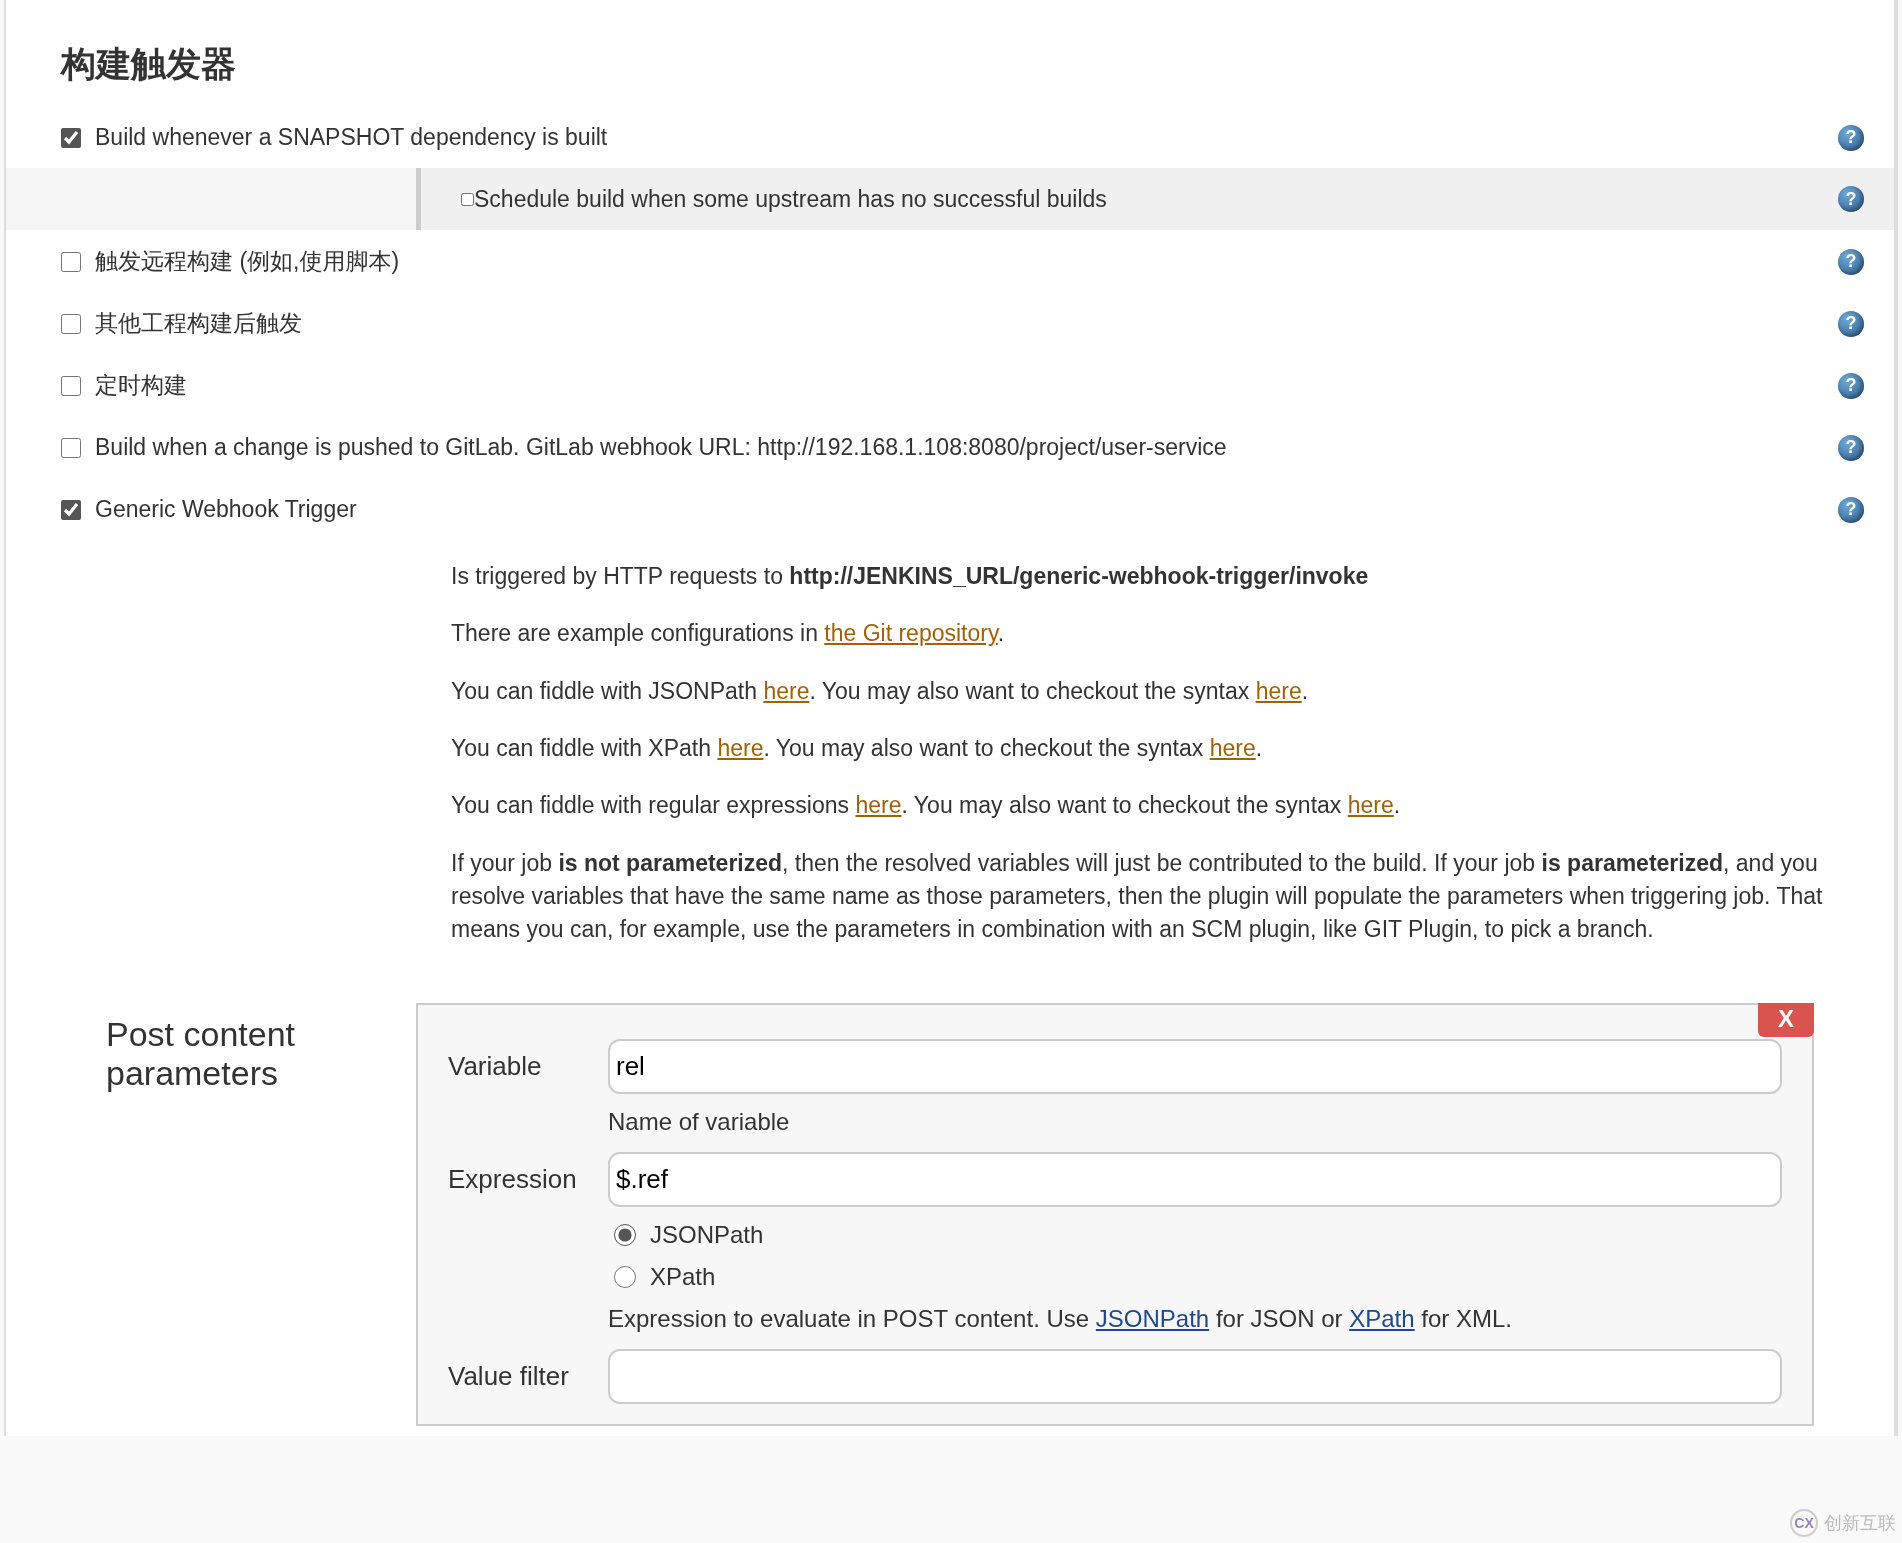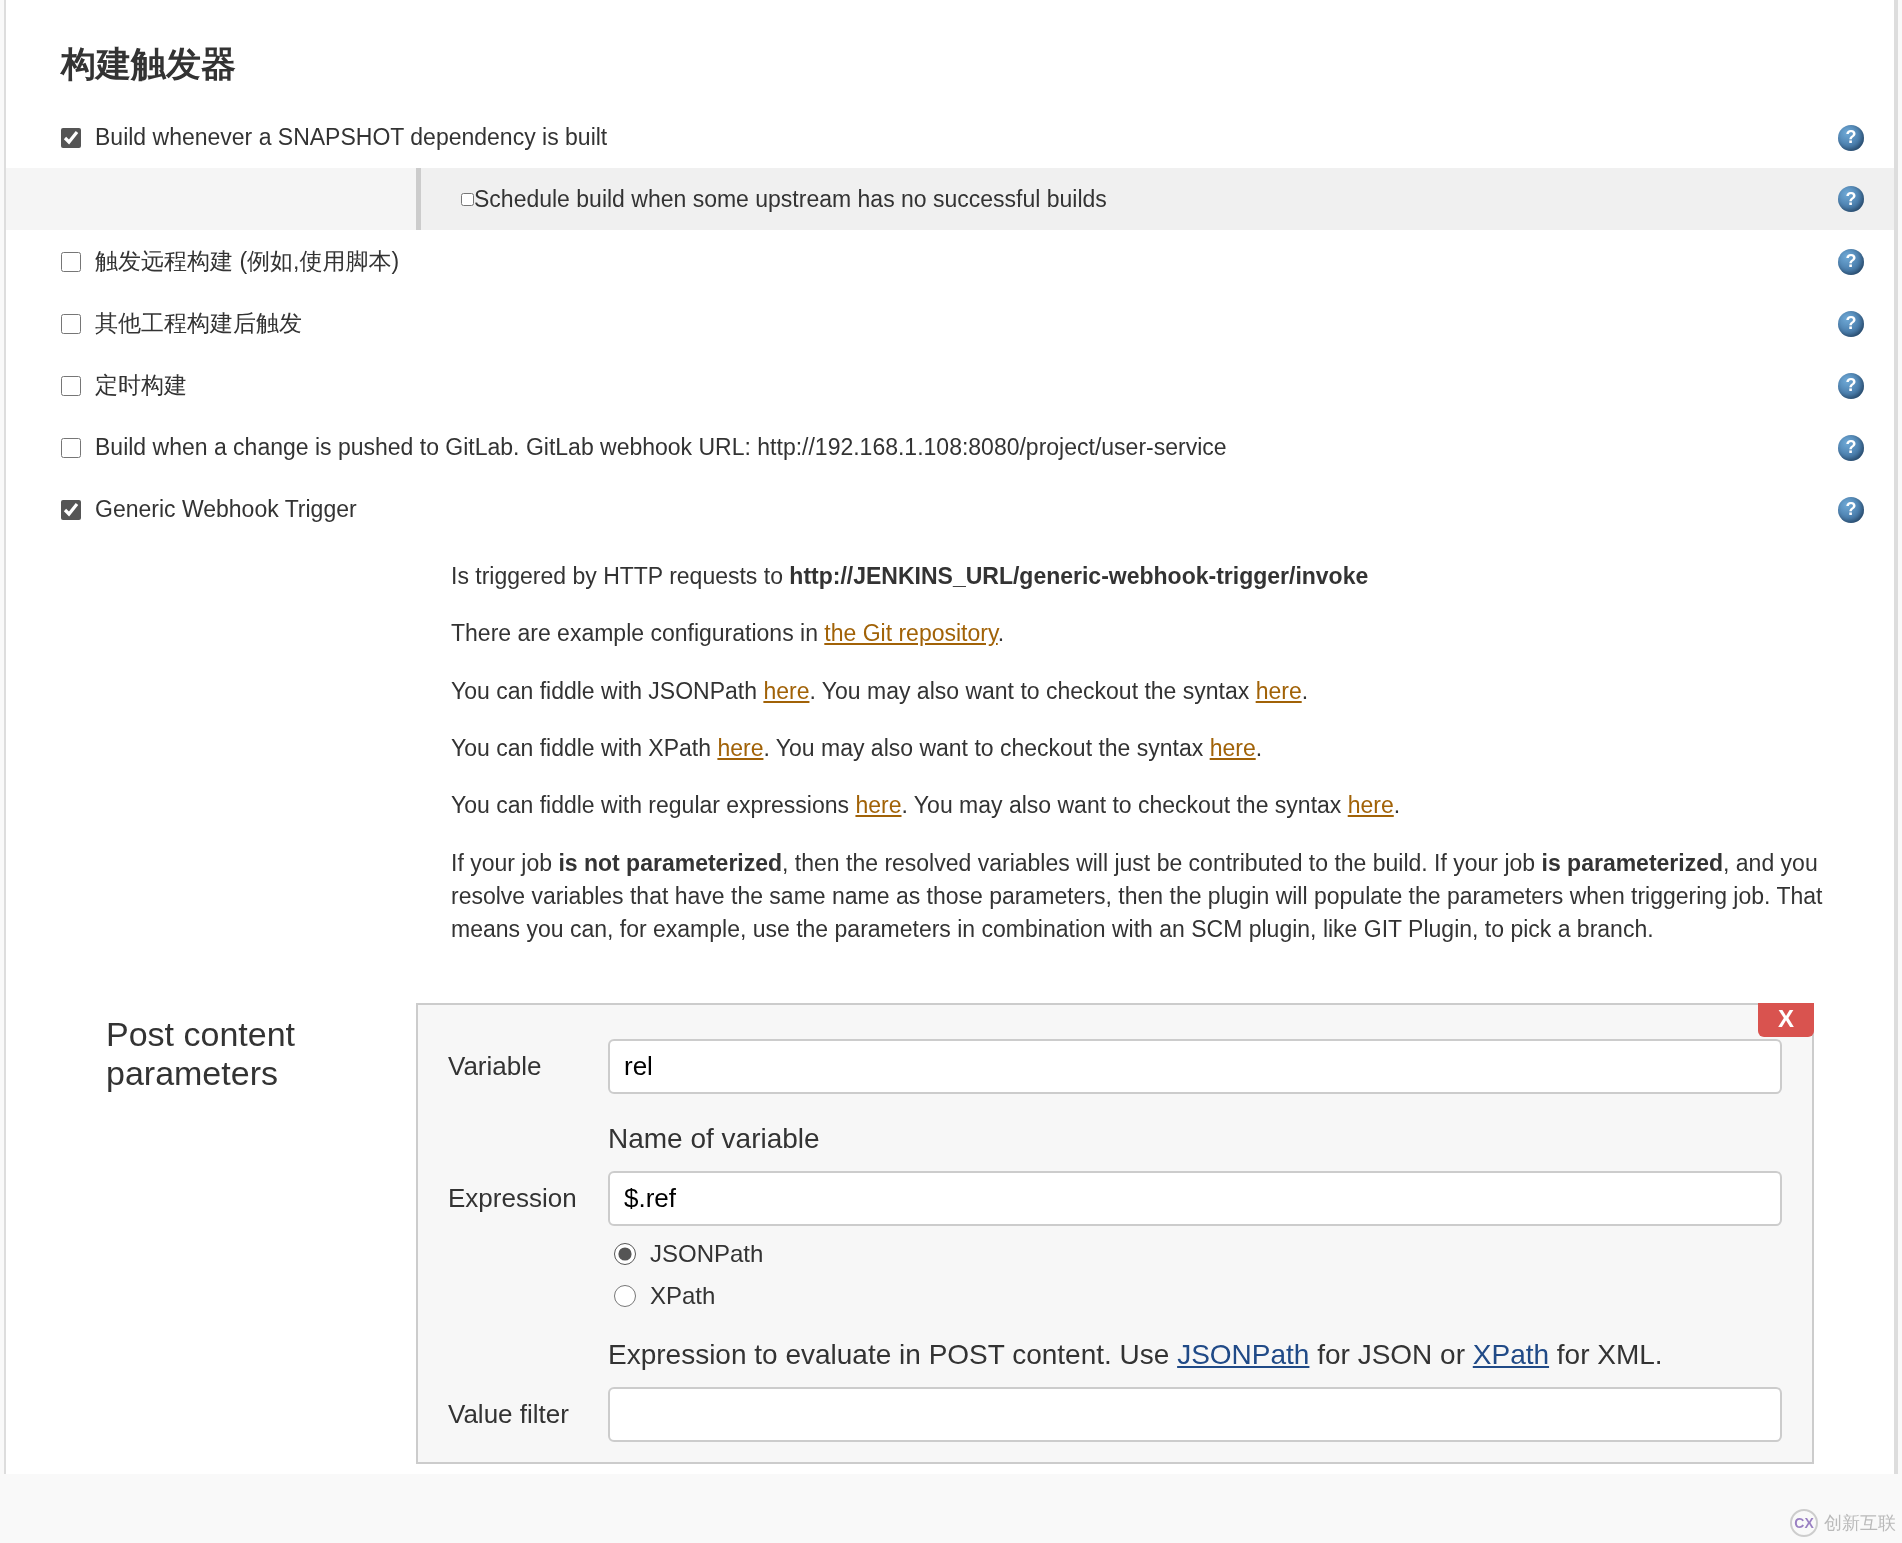--- a/index.html
+++ b/index.html
@@ -109,9 +109,9 @@
   .text-input {
     width: 100%;
     font-size: 26px;
-    padding: 10px 14px;
+    padding: 10px 6px;
     border: 2px solid #ccc;
-    border-radius: 6px;
+    border-radius: 12px;
     background: #fff;
   }
   .field-help {

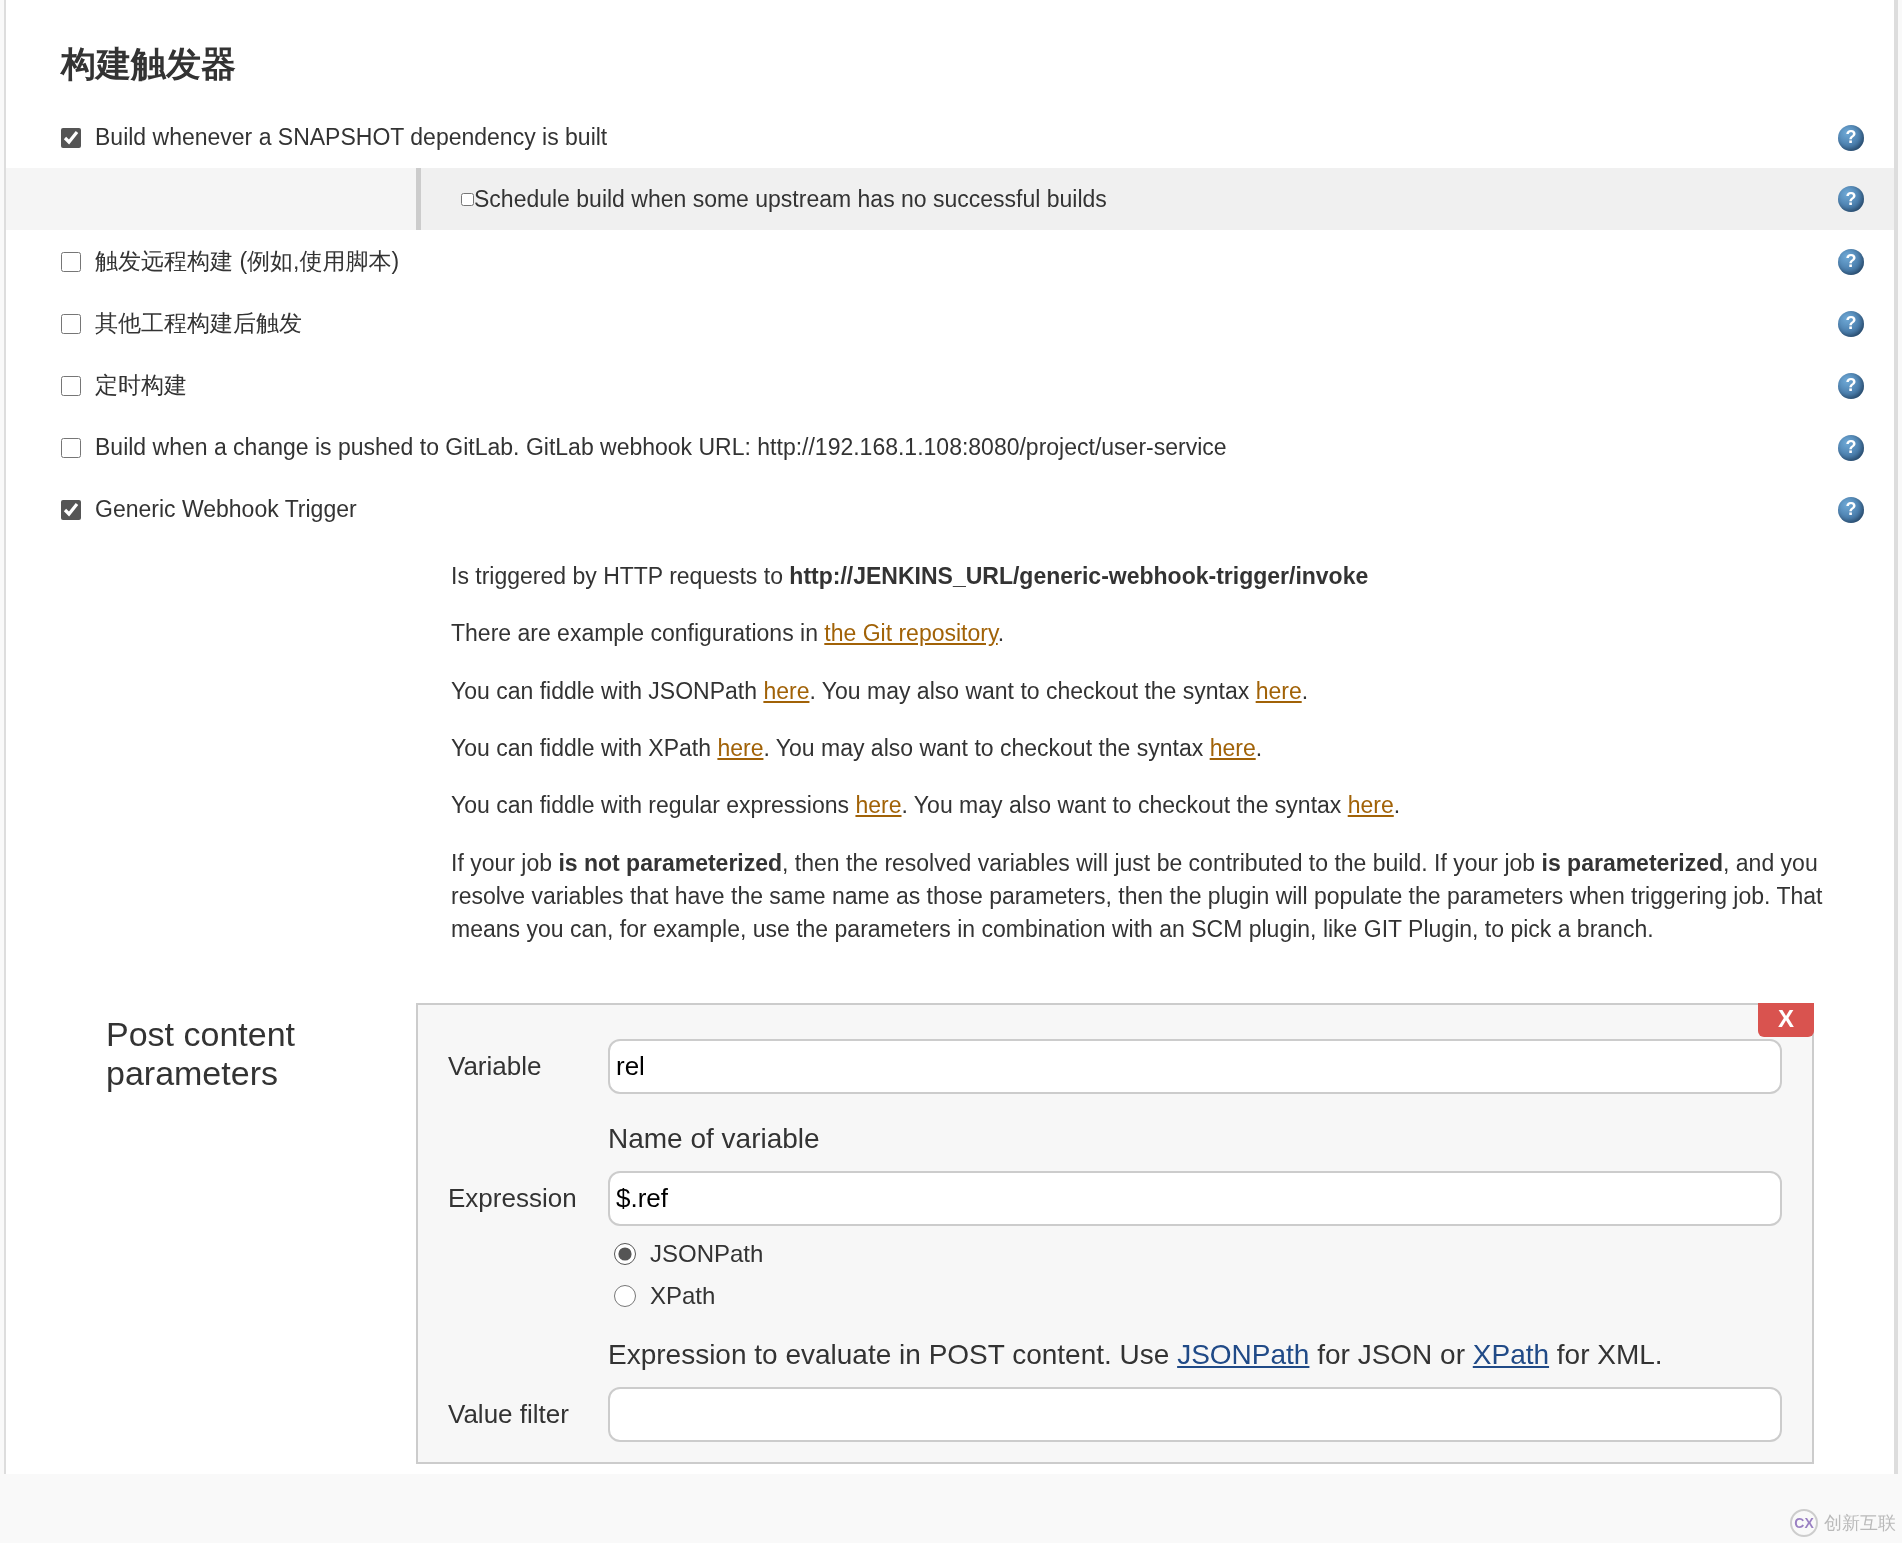--- a/index.html
+++ b/index.html
@@ -115,9 +115,9 @@
     background: #fff;
   }
   .field-help {
-    font-size: 28px;
+    font-size: 24px;
     color: #333;
-    margin-top: 29px;
+    margin-top: 14px;
   }
   .field-help a { color: #204a87; text-decoration: underline; }
   .radio-row {

